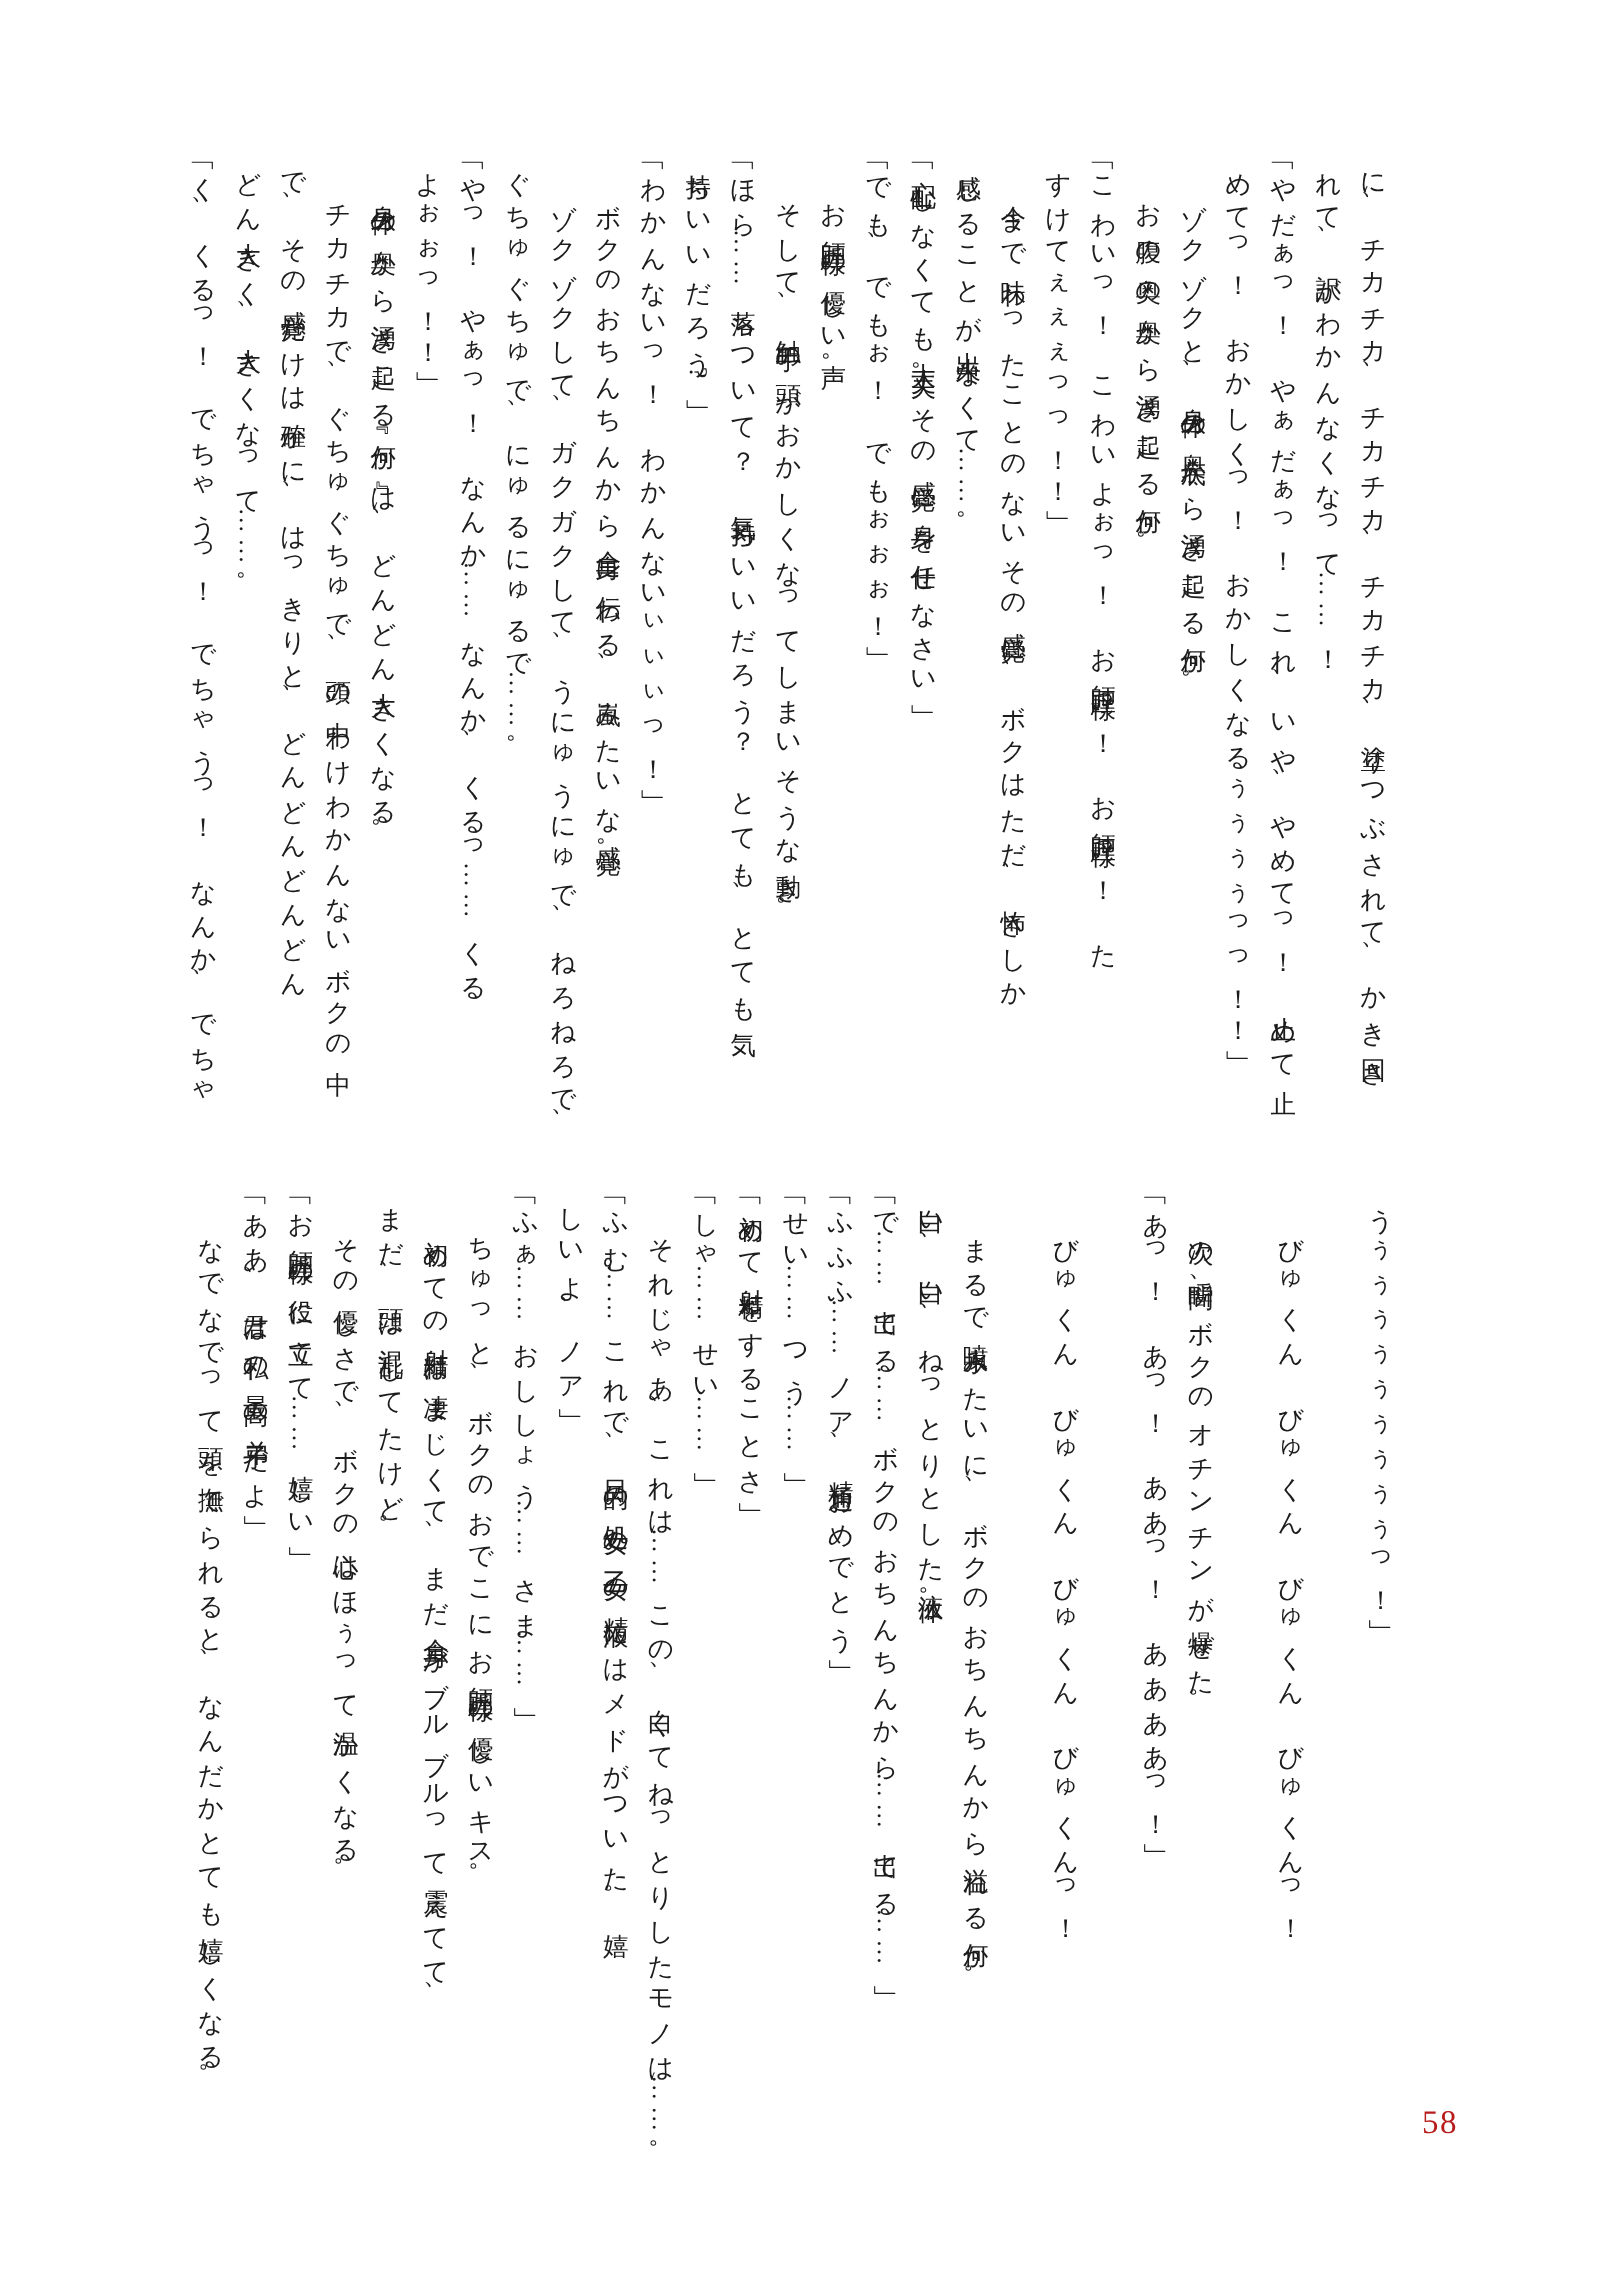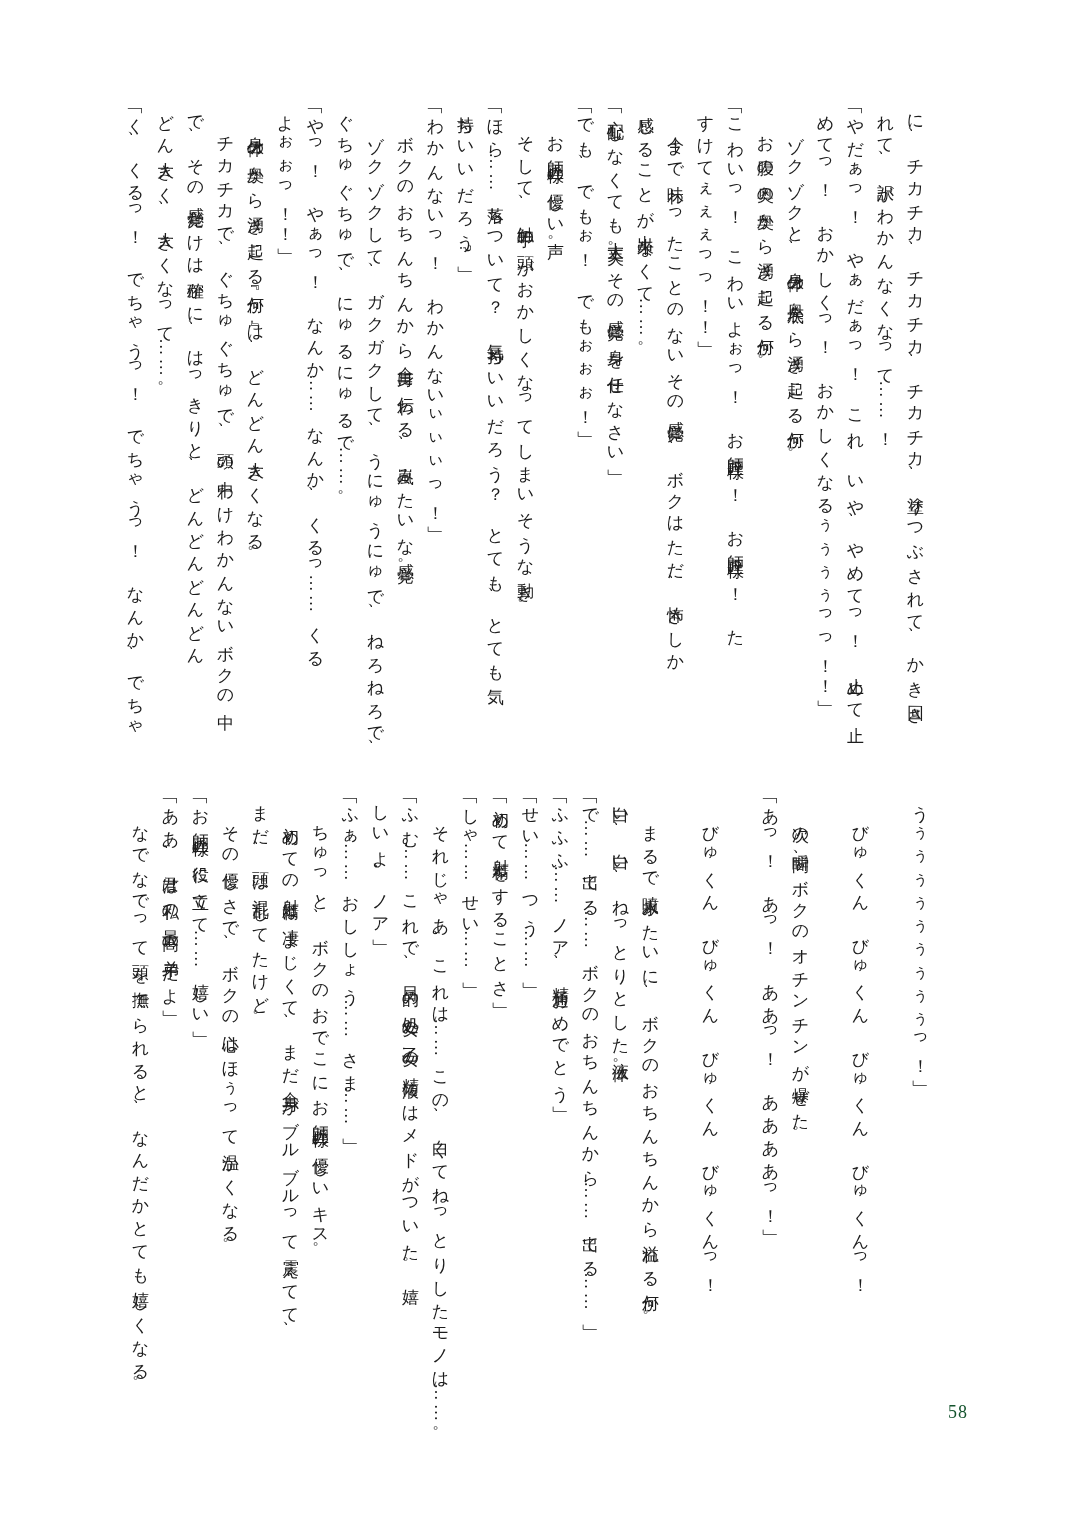--- a/index.html
+++ b/index.html
@@ -45,9 +45,9 @@
     position: absolute;
     left: 948px;
     top: 1402px;
-    font-size: 18px;
+    font-size: 22px;
     letter-spacing: 1px;
-    color: #14532d;
+    color: #b91c1c;
   }
 </style>
 </head>

